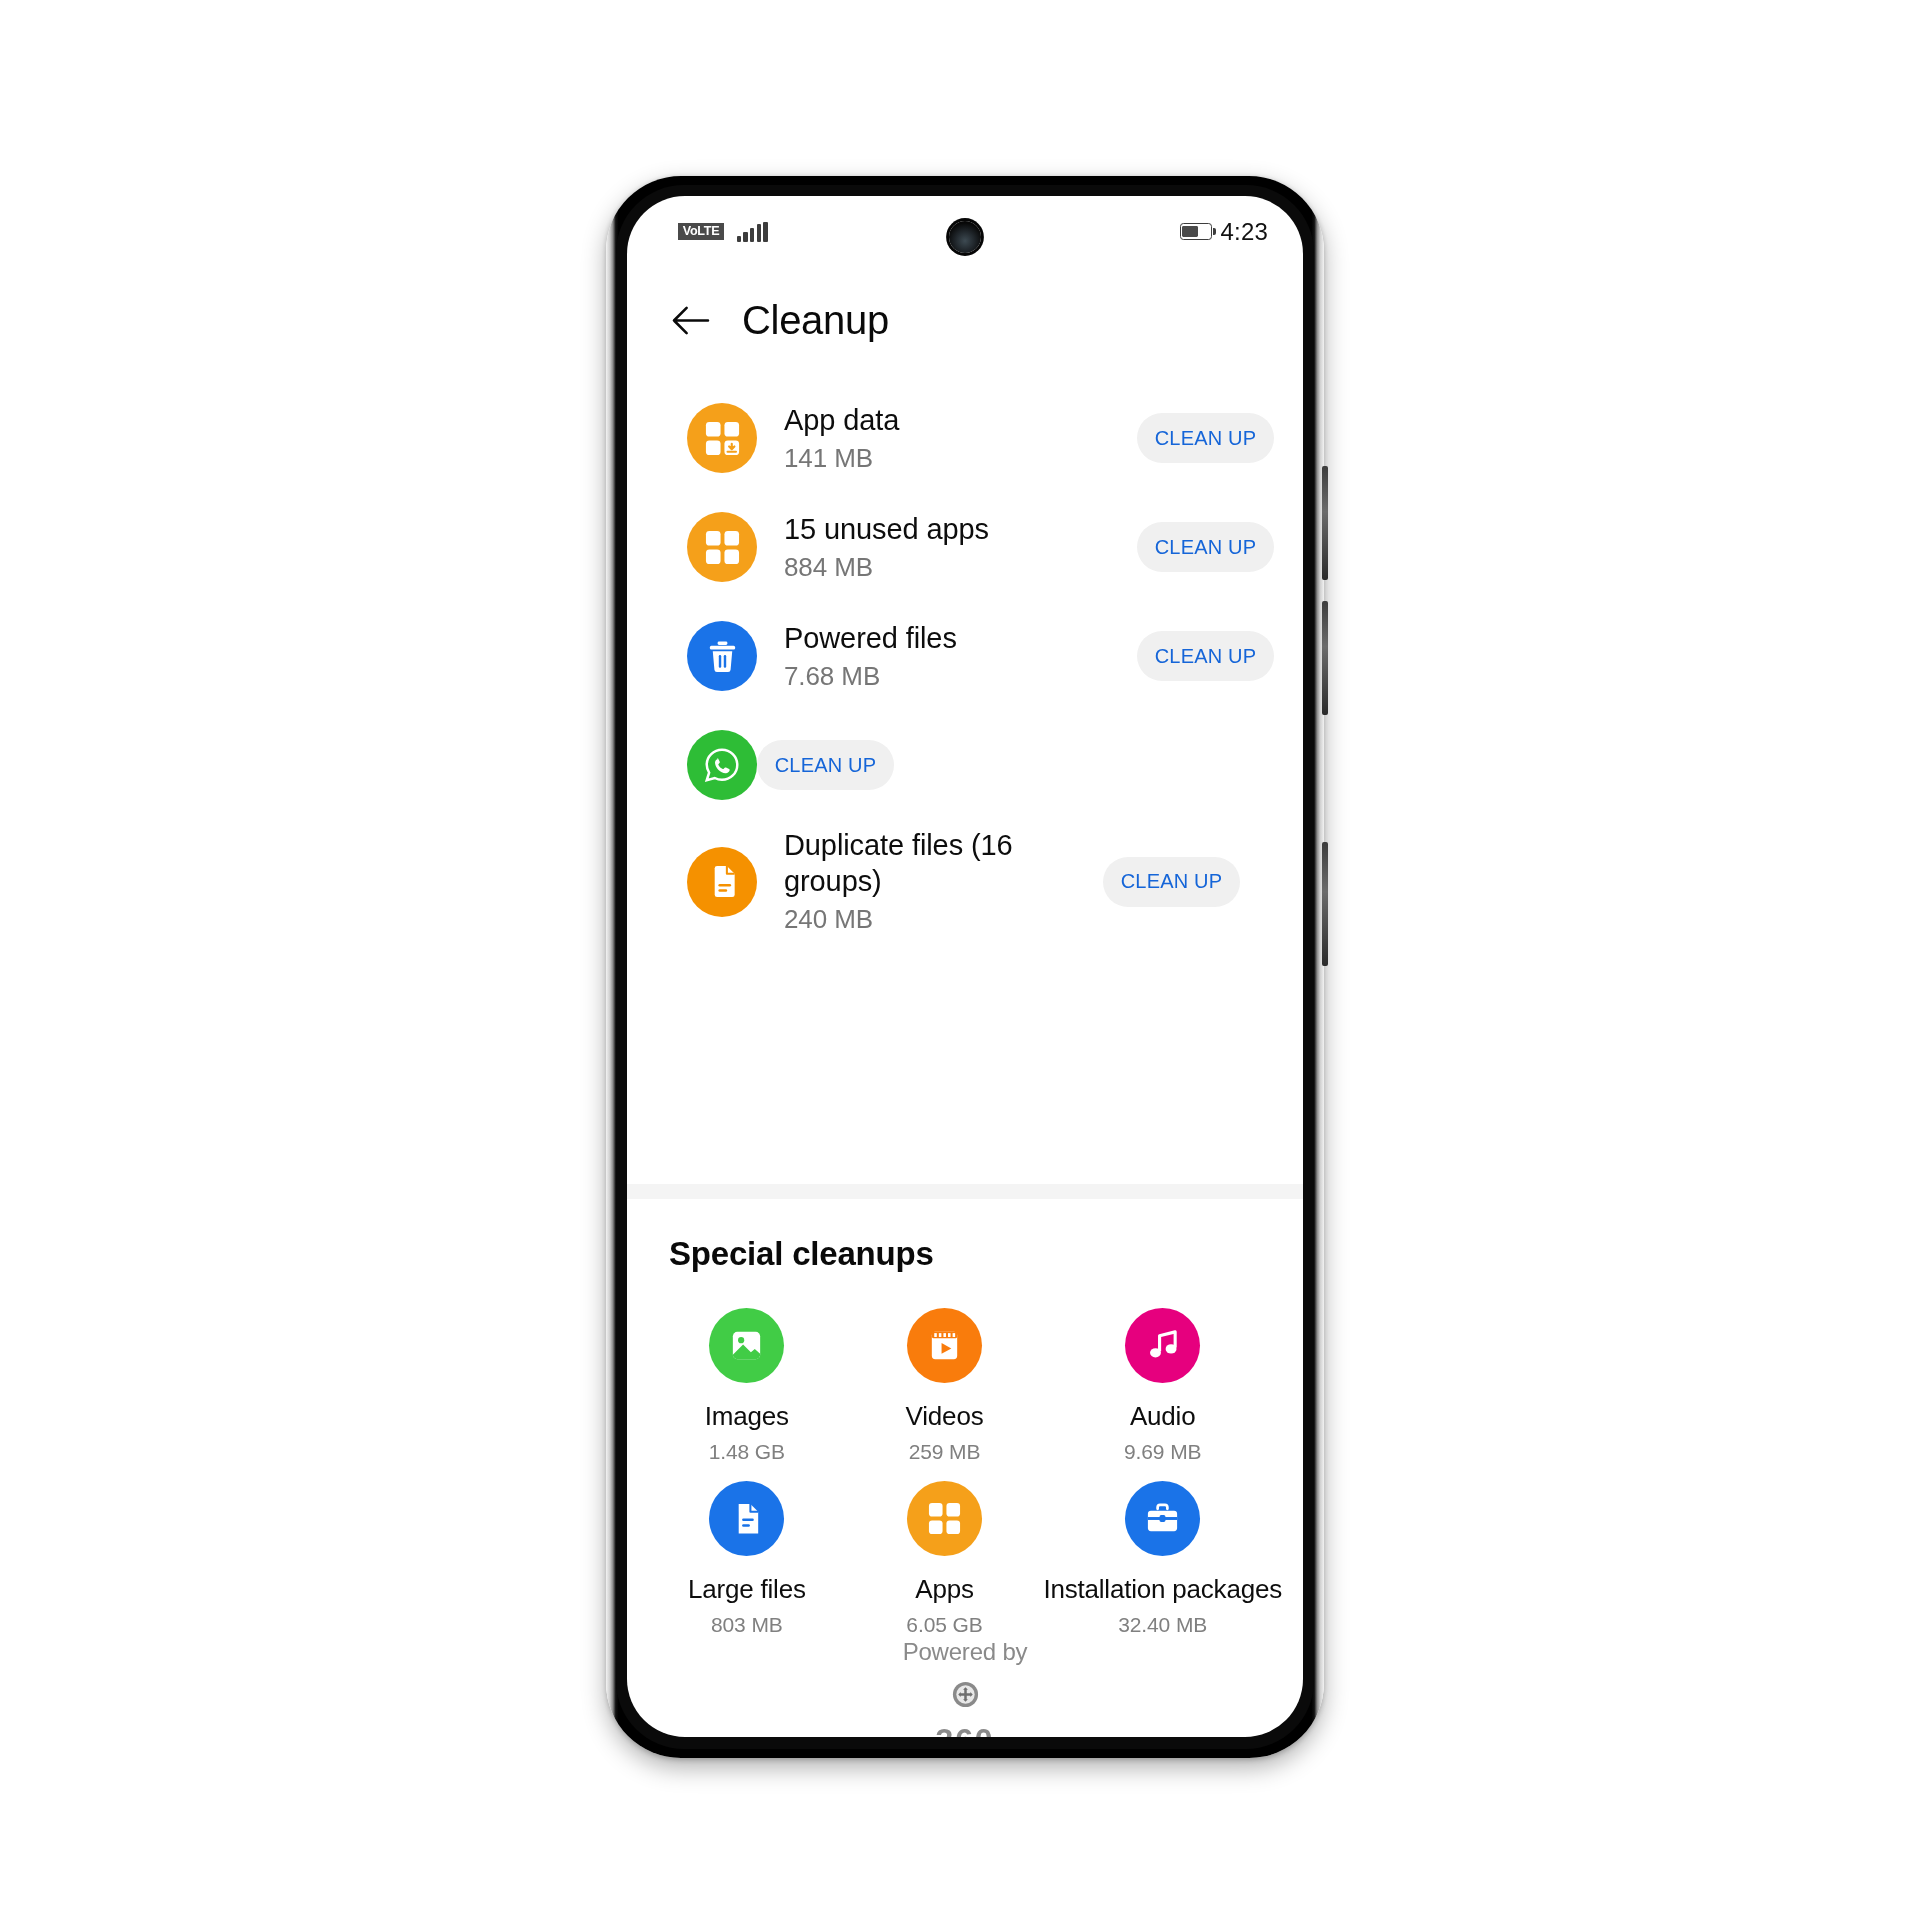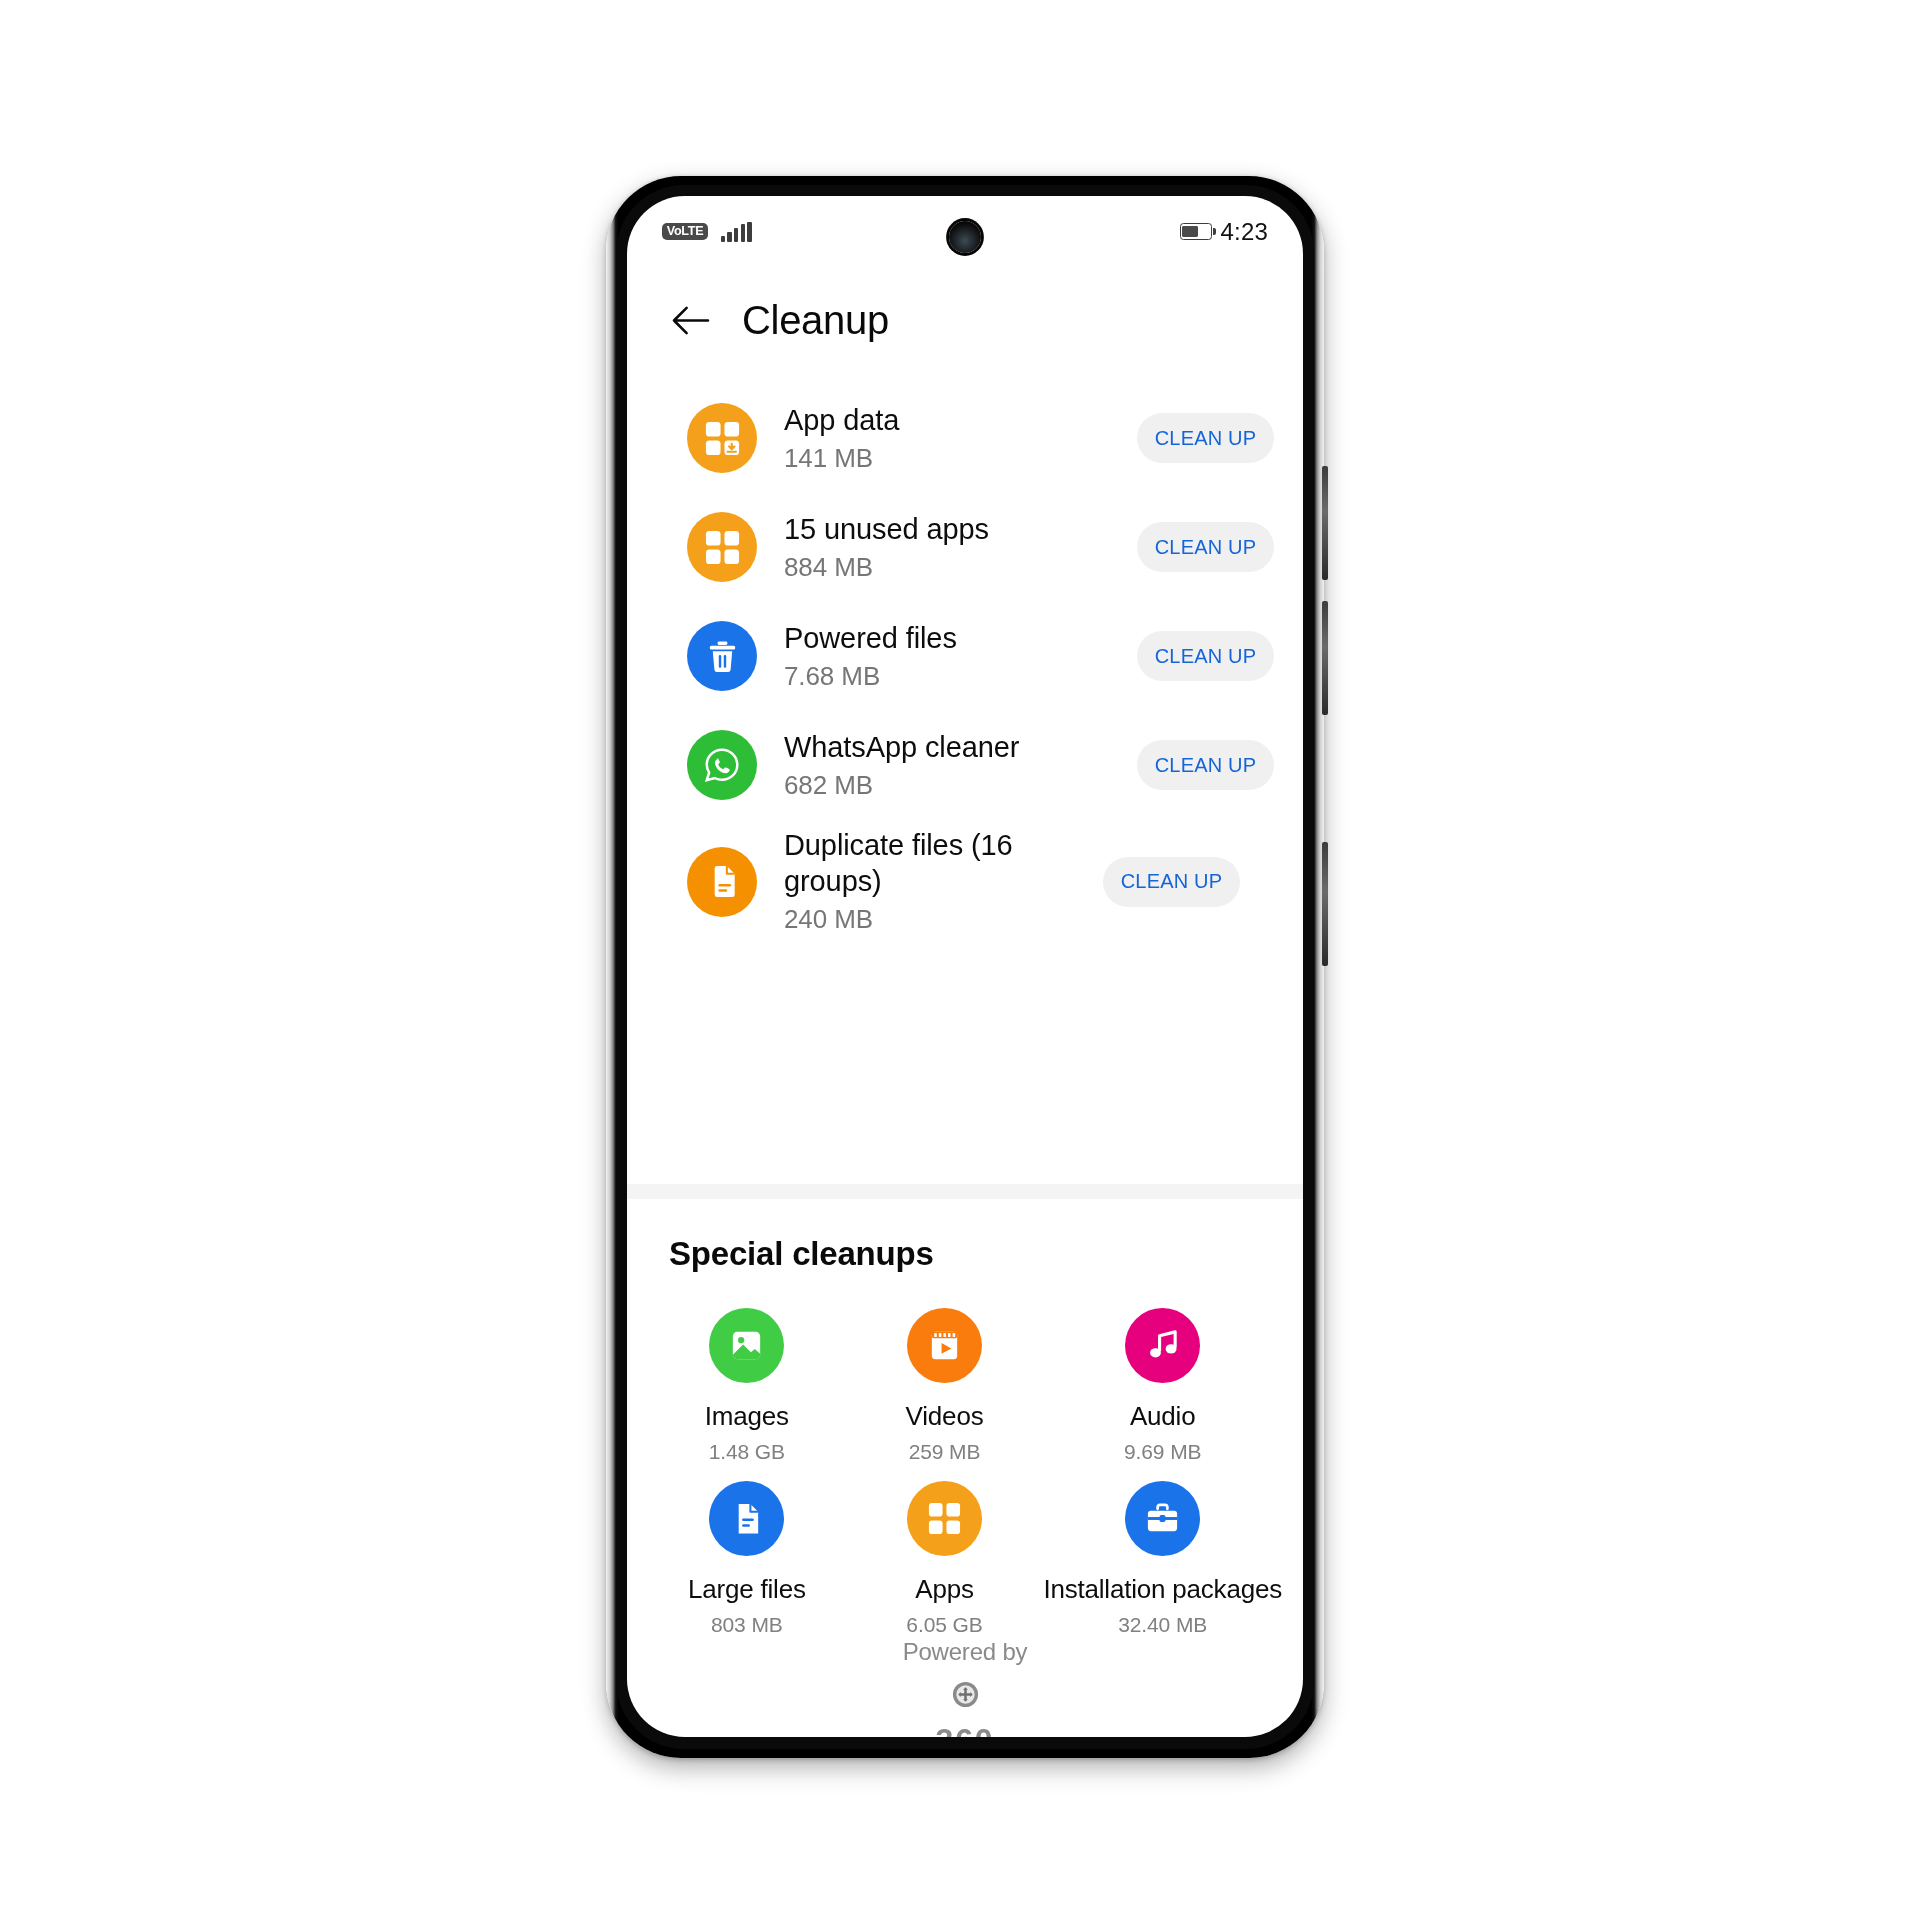--- a/index.html
+++ b/index.html
@@ -65,8 +65,9 @@
     font-size: 12.6px; font-weight: bold;
     letter-spacing: -0.3px;
     padding: 1.9px 4.8px 2.9px 4.8px;
-    border-radius: 5px;
+    border-radius: 0;
     line-height: 1;
+    margin-left: 16px;
   }
   #signal-bars { display: flex; align-items: flex-end; gap: 2.4px; height: 20px; }
   #signal-bars i { display: block; width: 4.3px; background: #3d3d3d; border-radius: 1px; }

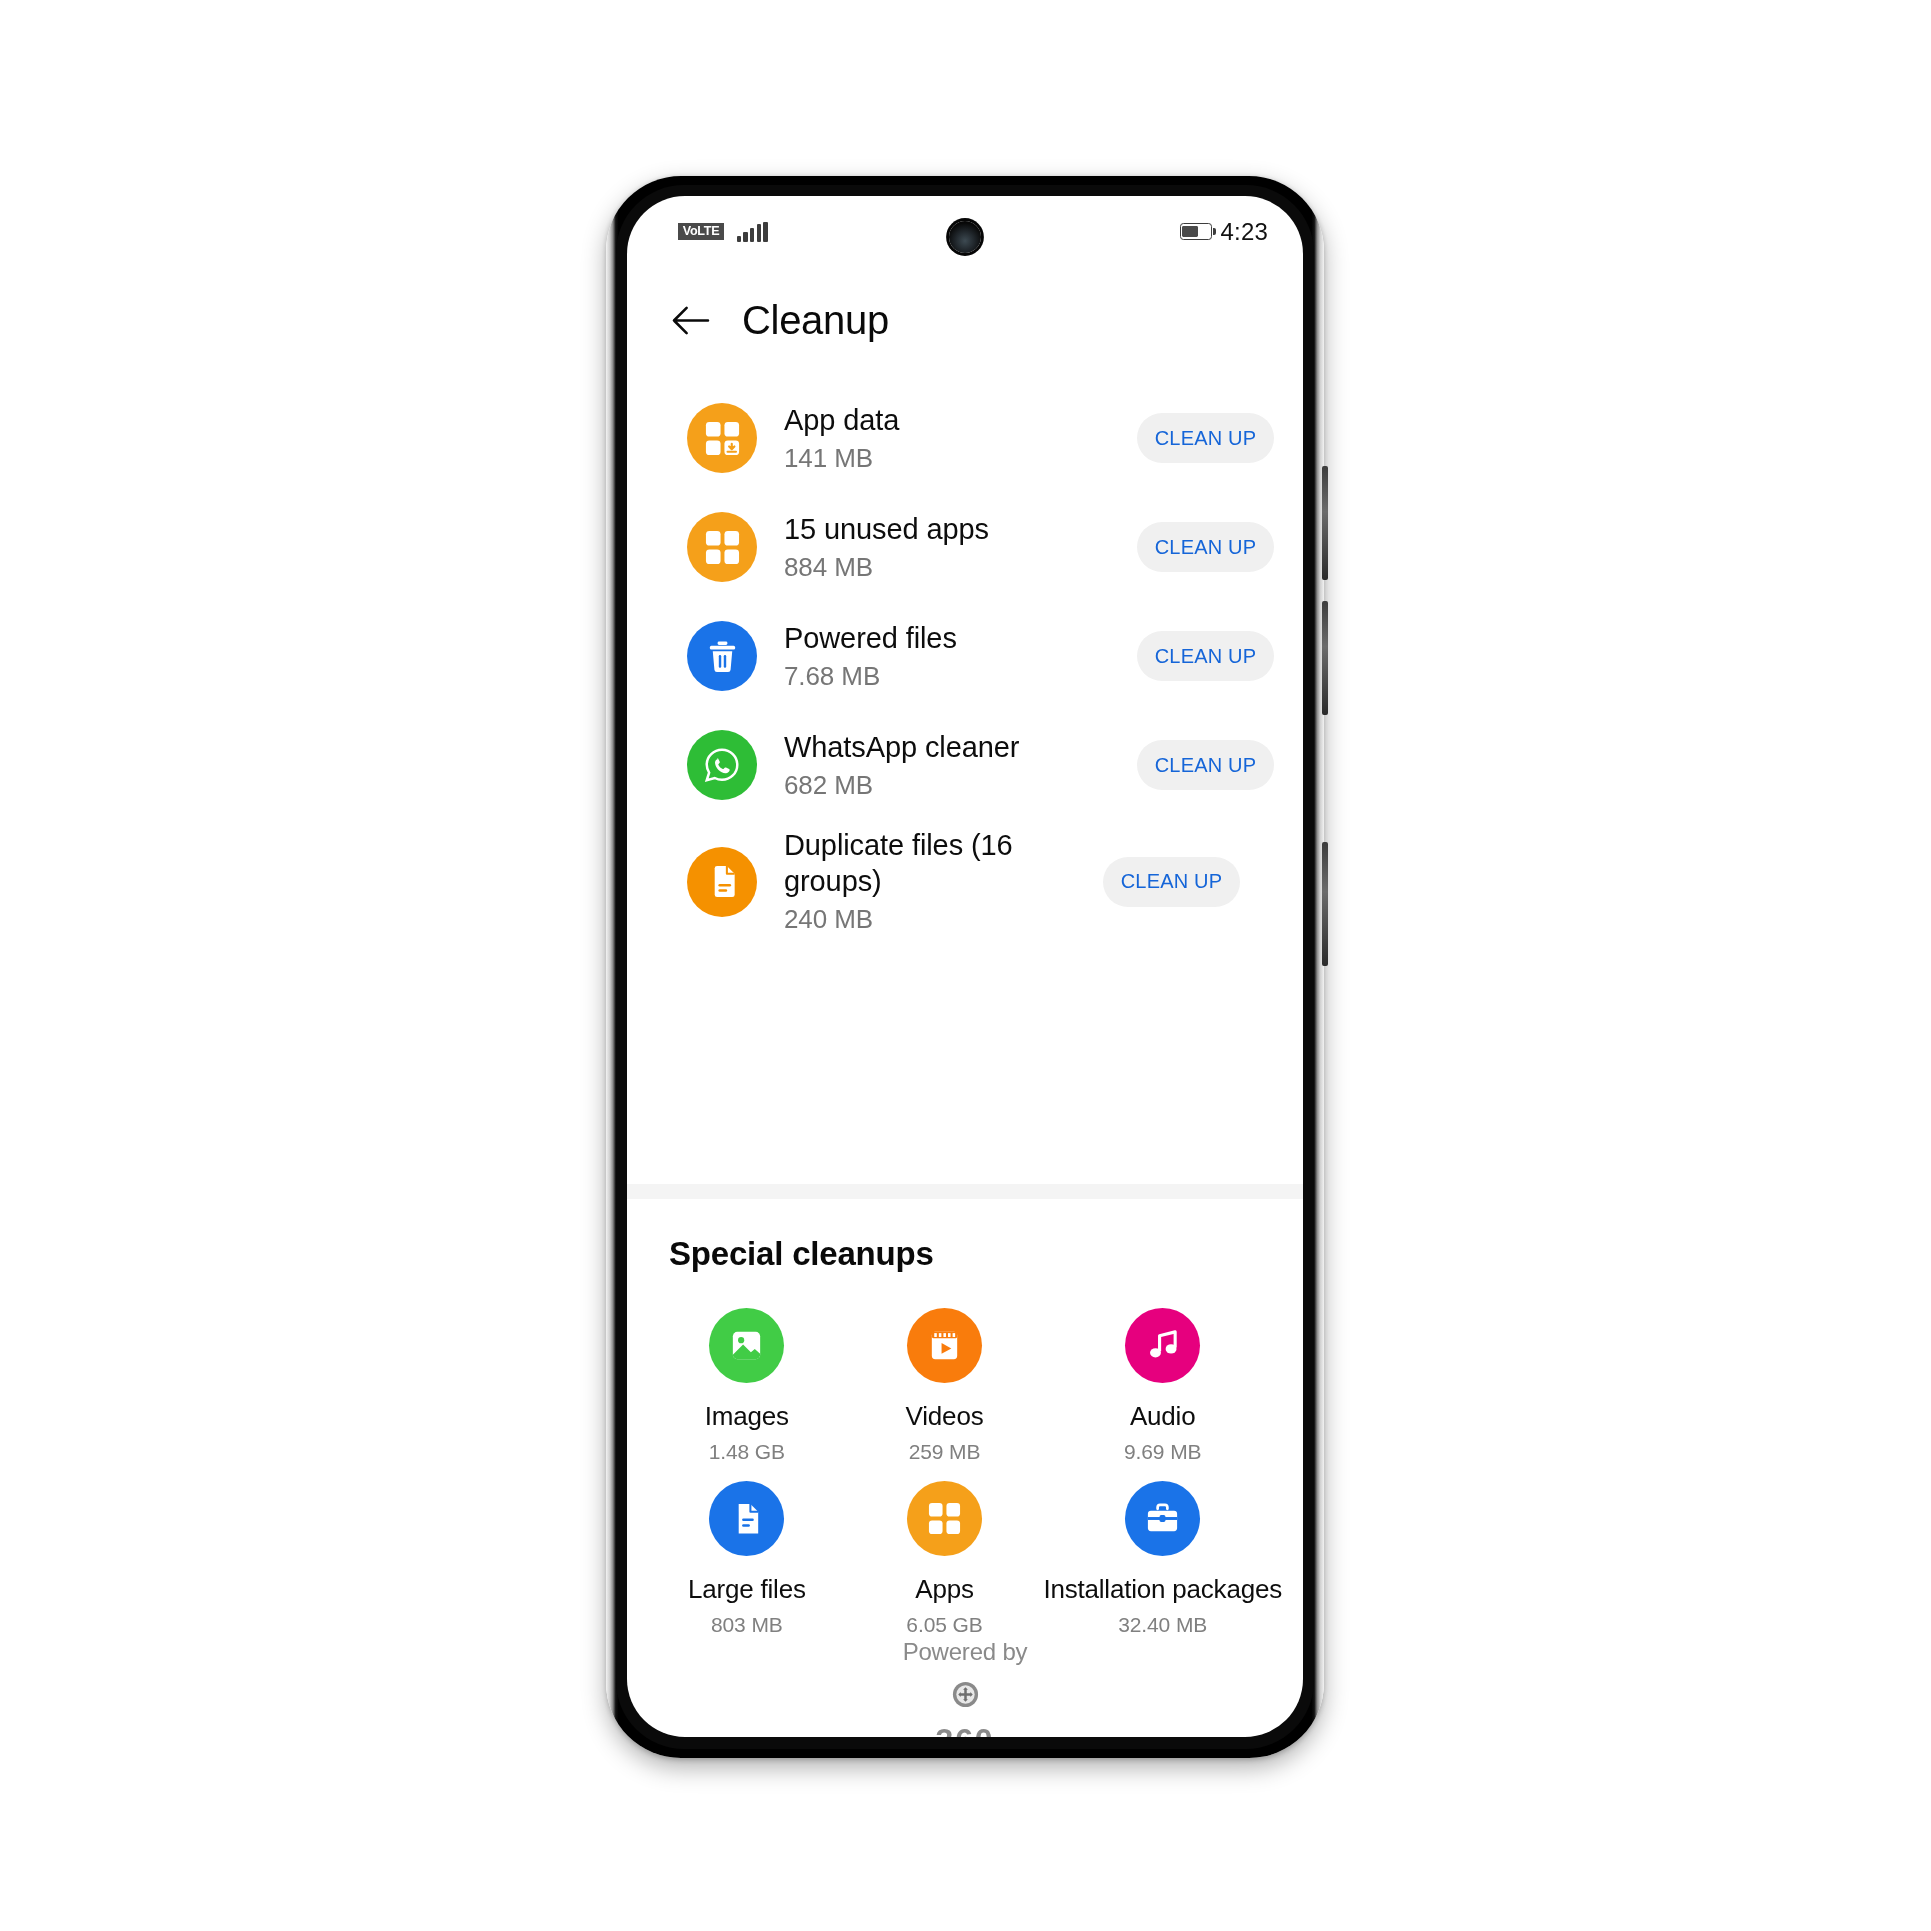--- a/index.html
+++ b/index.html
@@ -301,10 +301,6 @@
             <path d="M16.6 14.6c.5-.1 1 0 1.3.6l1.6 3.2c.3.6.2 1-.2 1.5l-.9 1c-.3.3-.3.6-.1 1 .9 1.8 2.6 3.4 4.5 4.3.4.2.8.1 1-.2l1-1c.4-.4.9-.5 1.4-.3l3.2 1.5c.6.3.8.8.6 1.4-.5 1.9-2.3 3.2-4.3 3-5.3-.4-10.5-5.5-11-10.8-.2-2 1.1-3.7 3-4.2Z" fill="#fff"></path>
           </svg>
         </div>
-        <div class="row-text">
-          <div class="row-title">WhatsApp cleaner</div>
-          <div class="row-size">682 MB</div>
-        </div>
         <button class="clean-btn">CLEAN UP</button>
       </div>
 

